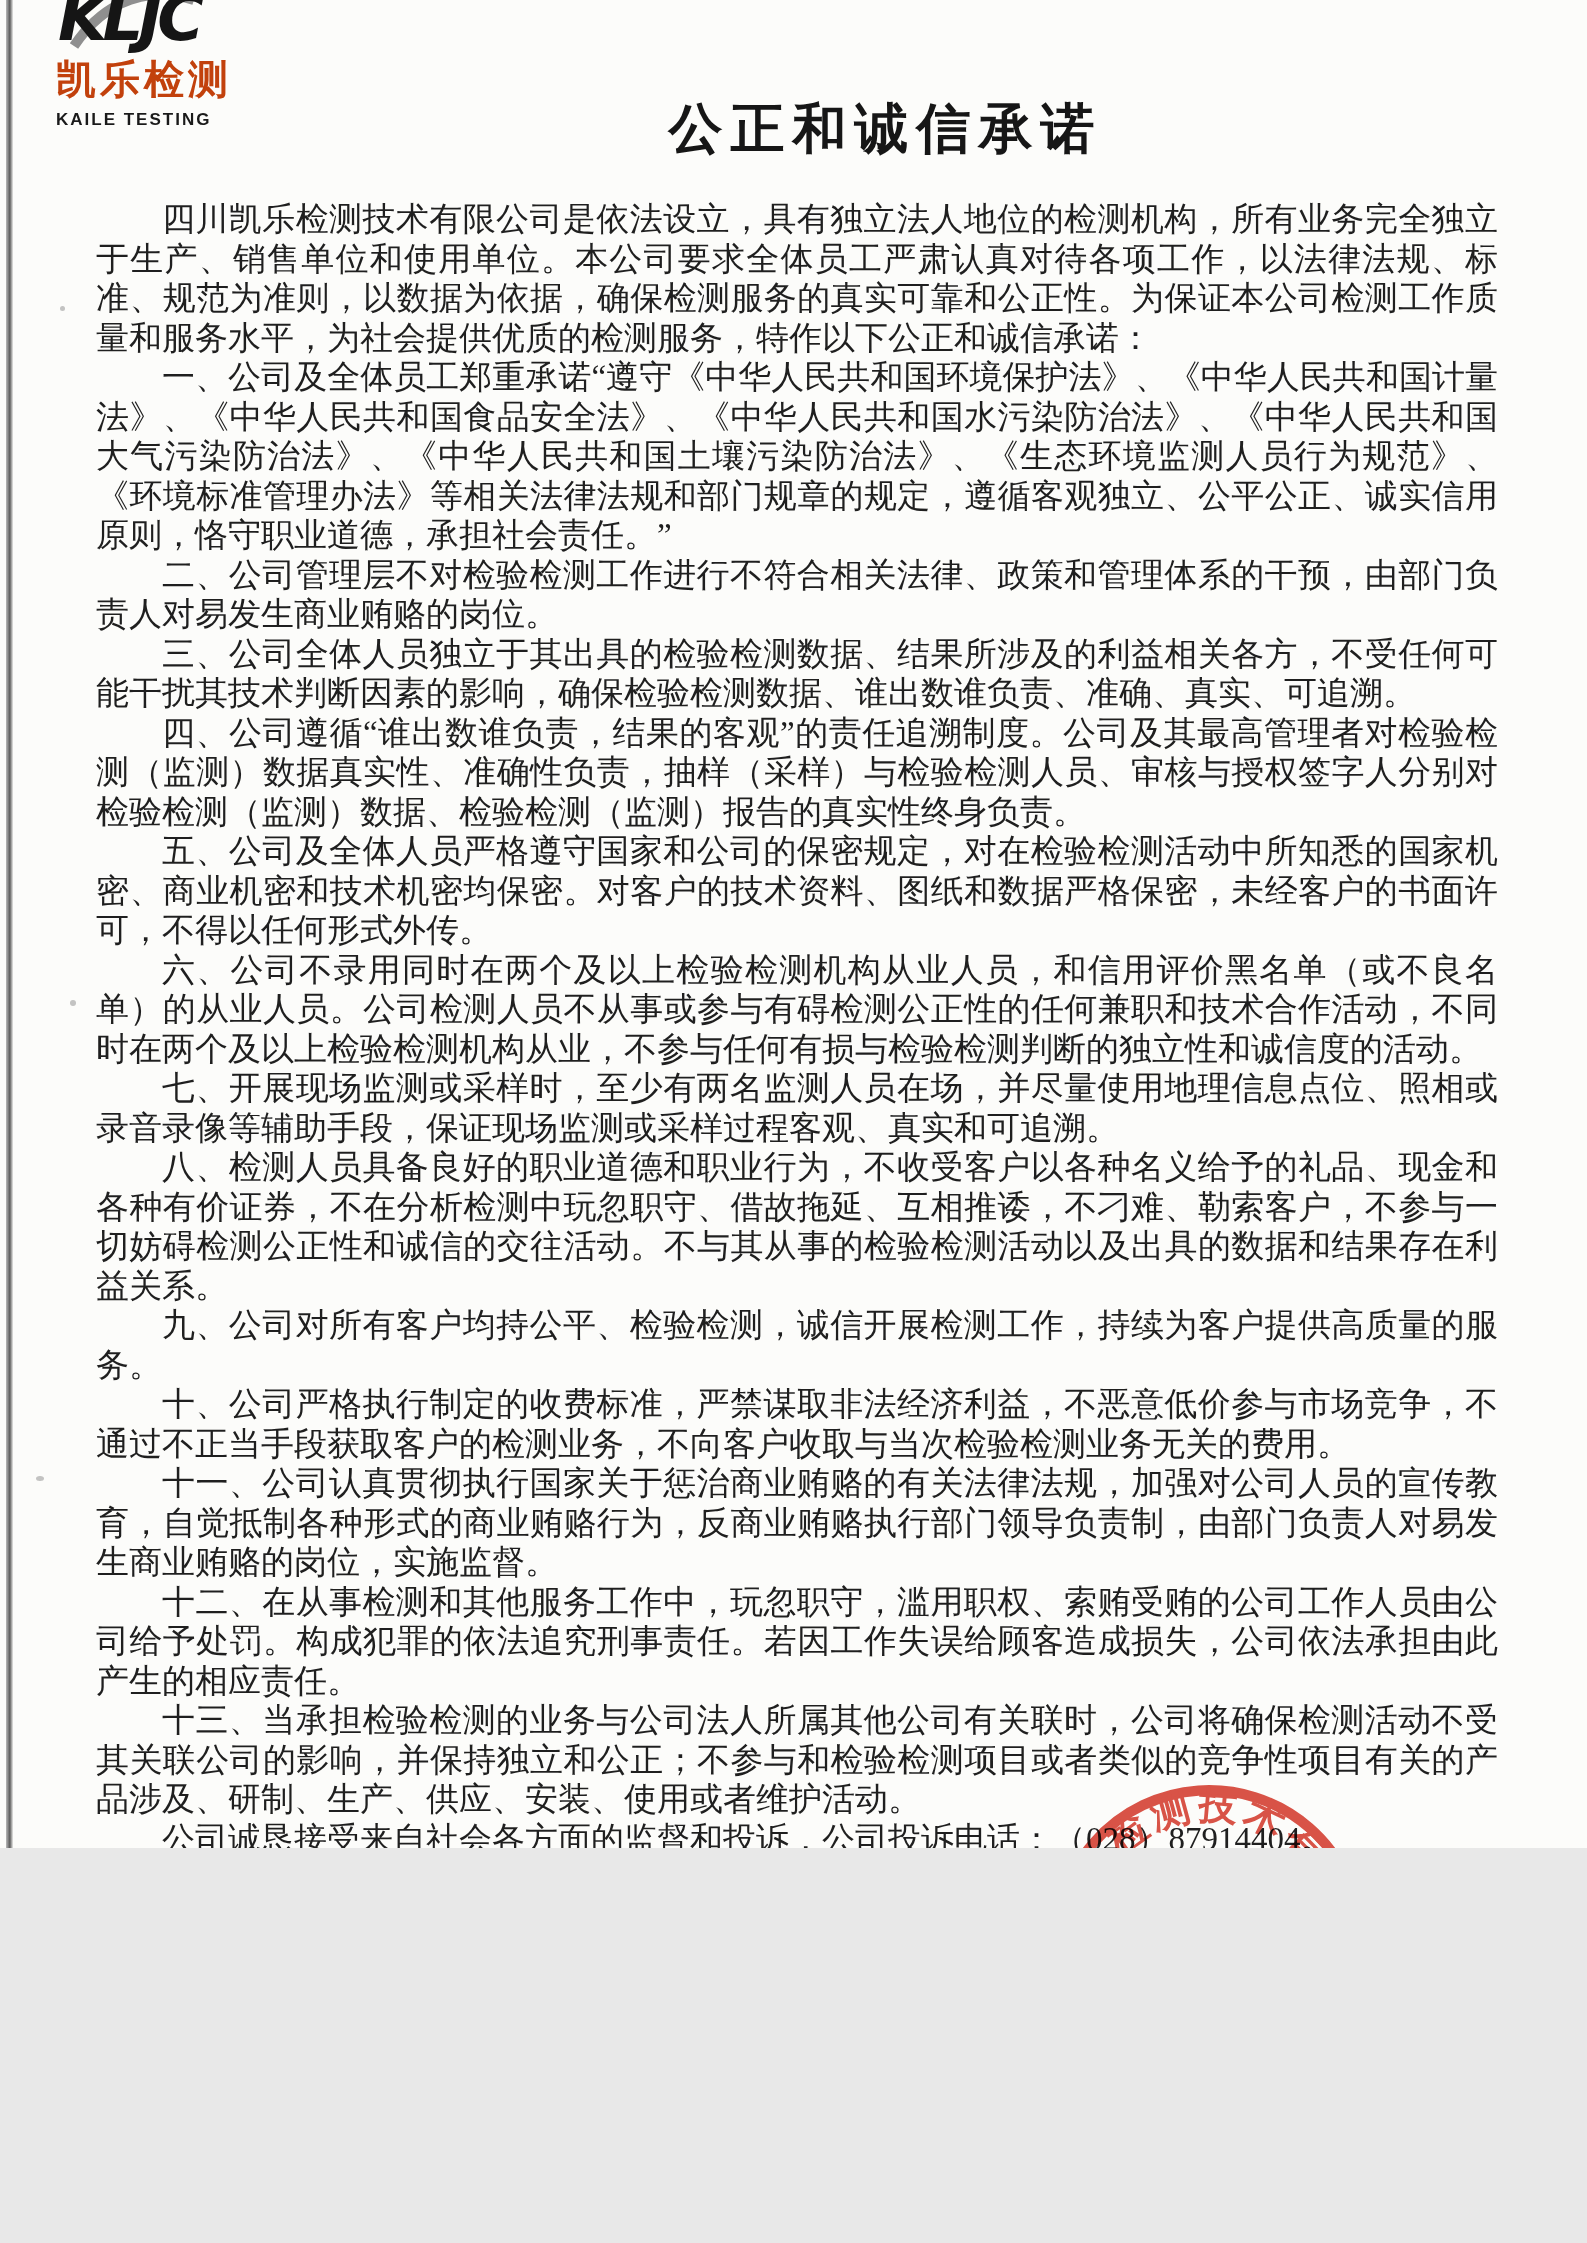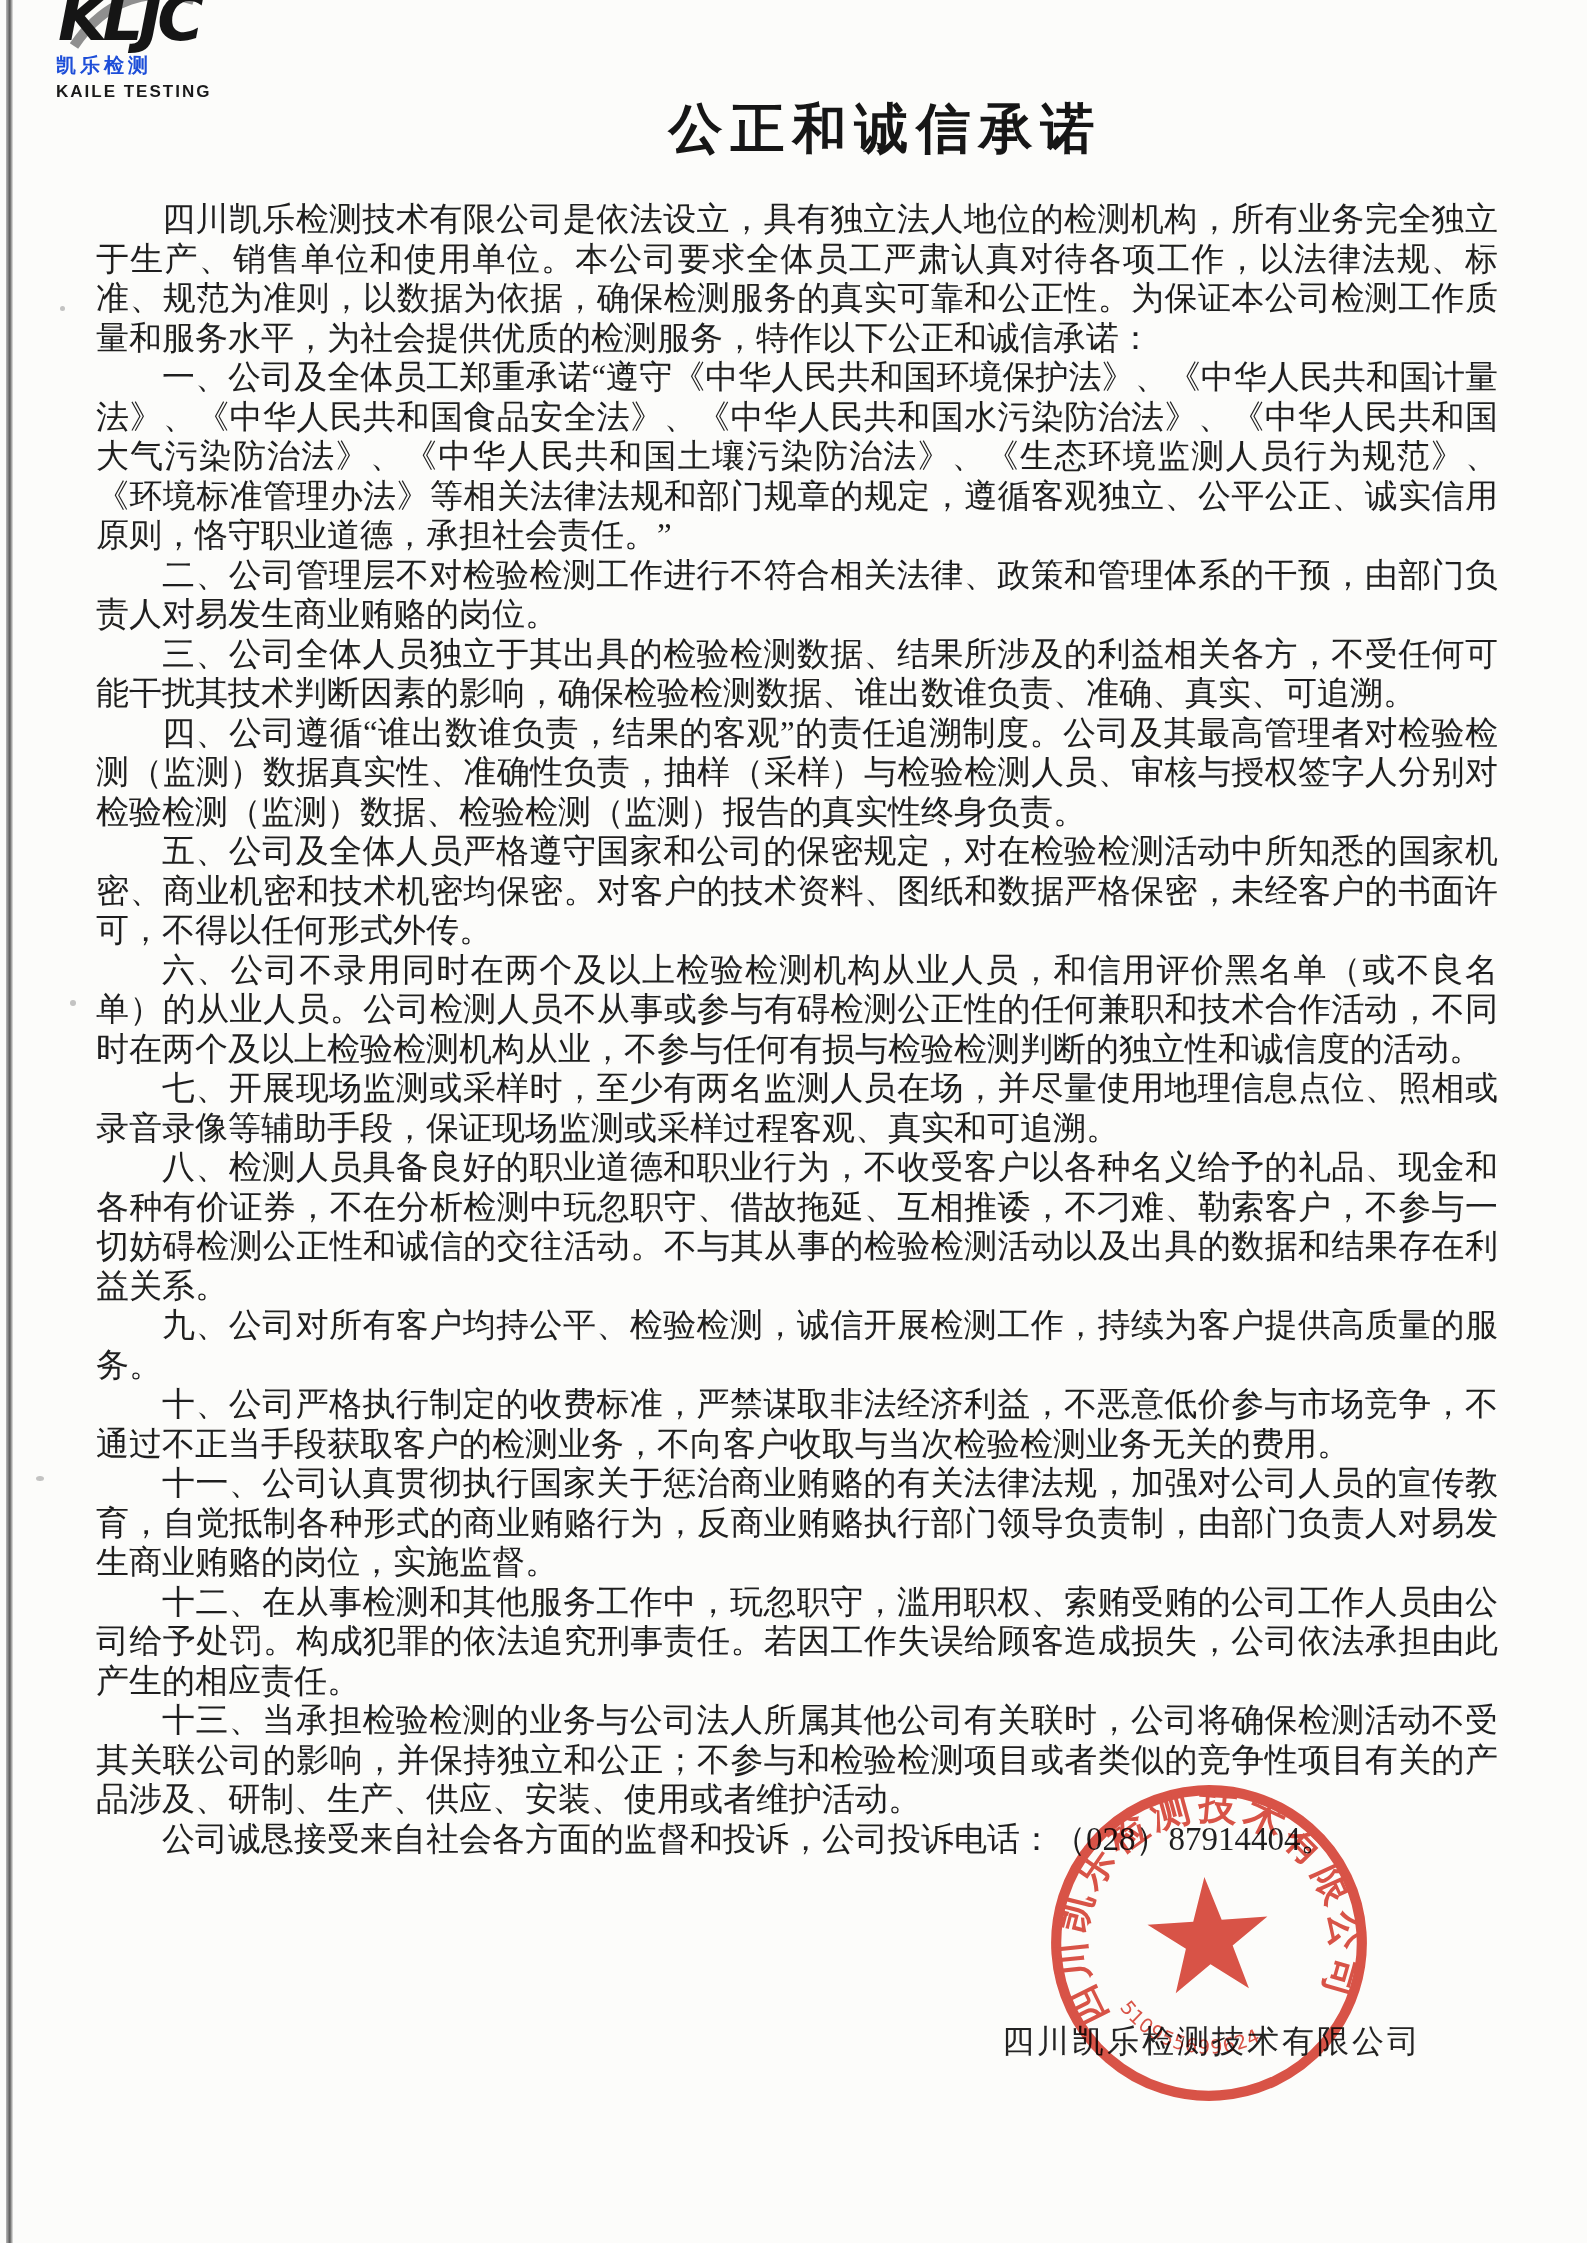--- a/index.html
+++ b/index.html
@@ -5,7 +5,7 @@
   html,body{margin:0;padding:0;background:#e8e8e8;}
   .page{
     position:relative;
-    width:1587px;height:2243px;
+    width:1587px;height:1848px;
     margin:0 auto;
     background:#fcfcfa;
     overflow:hidden;

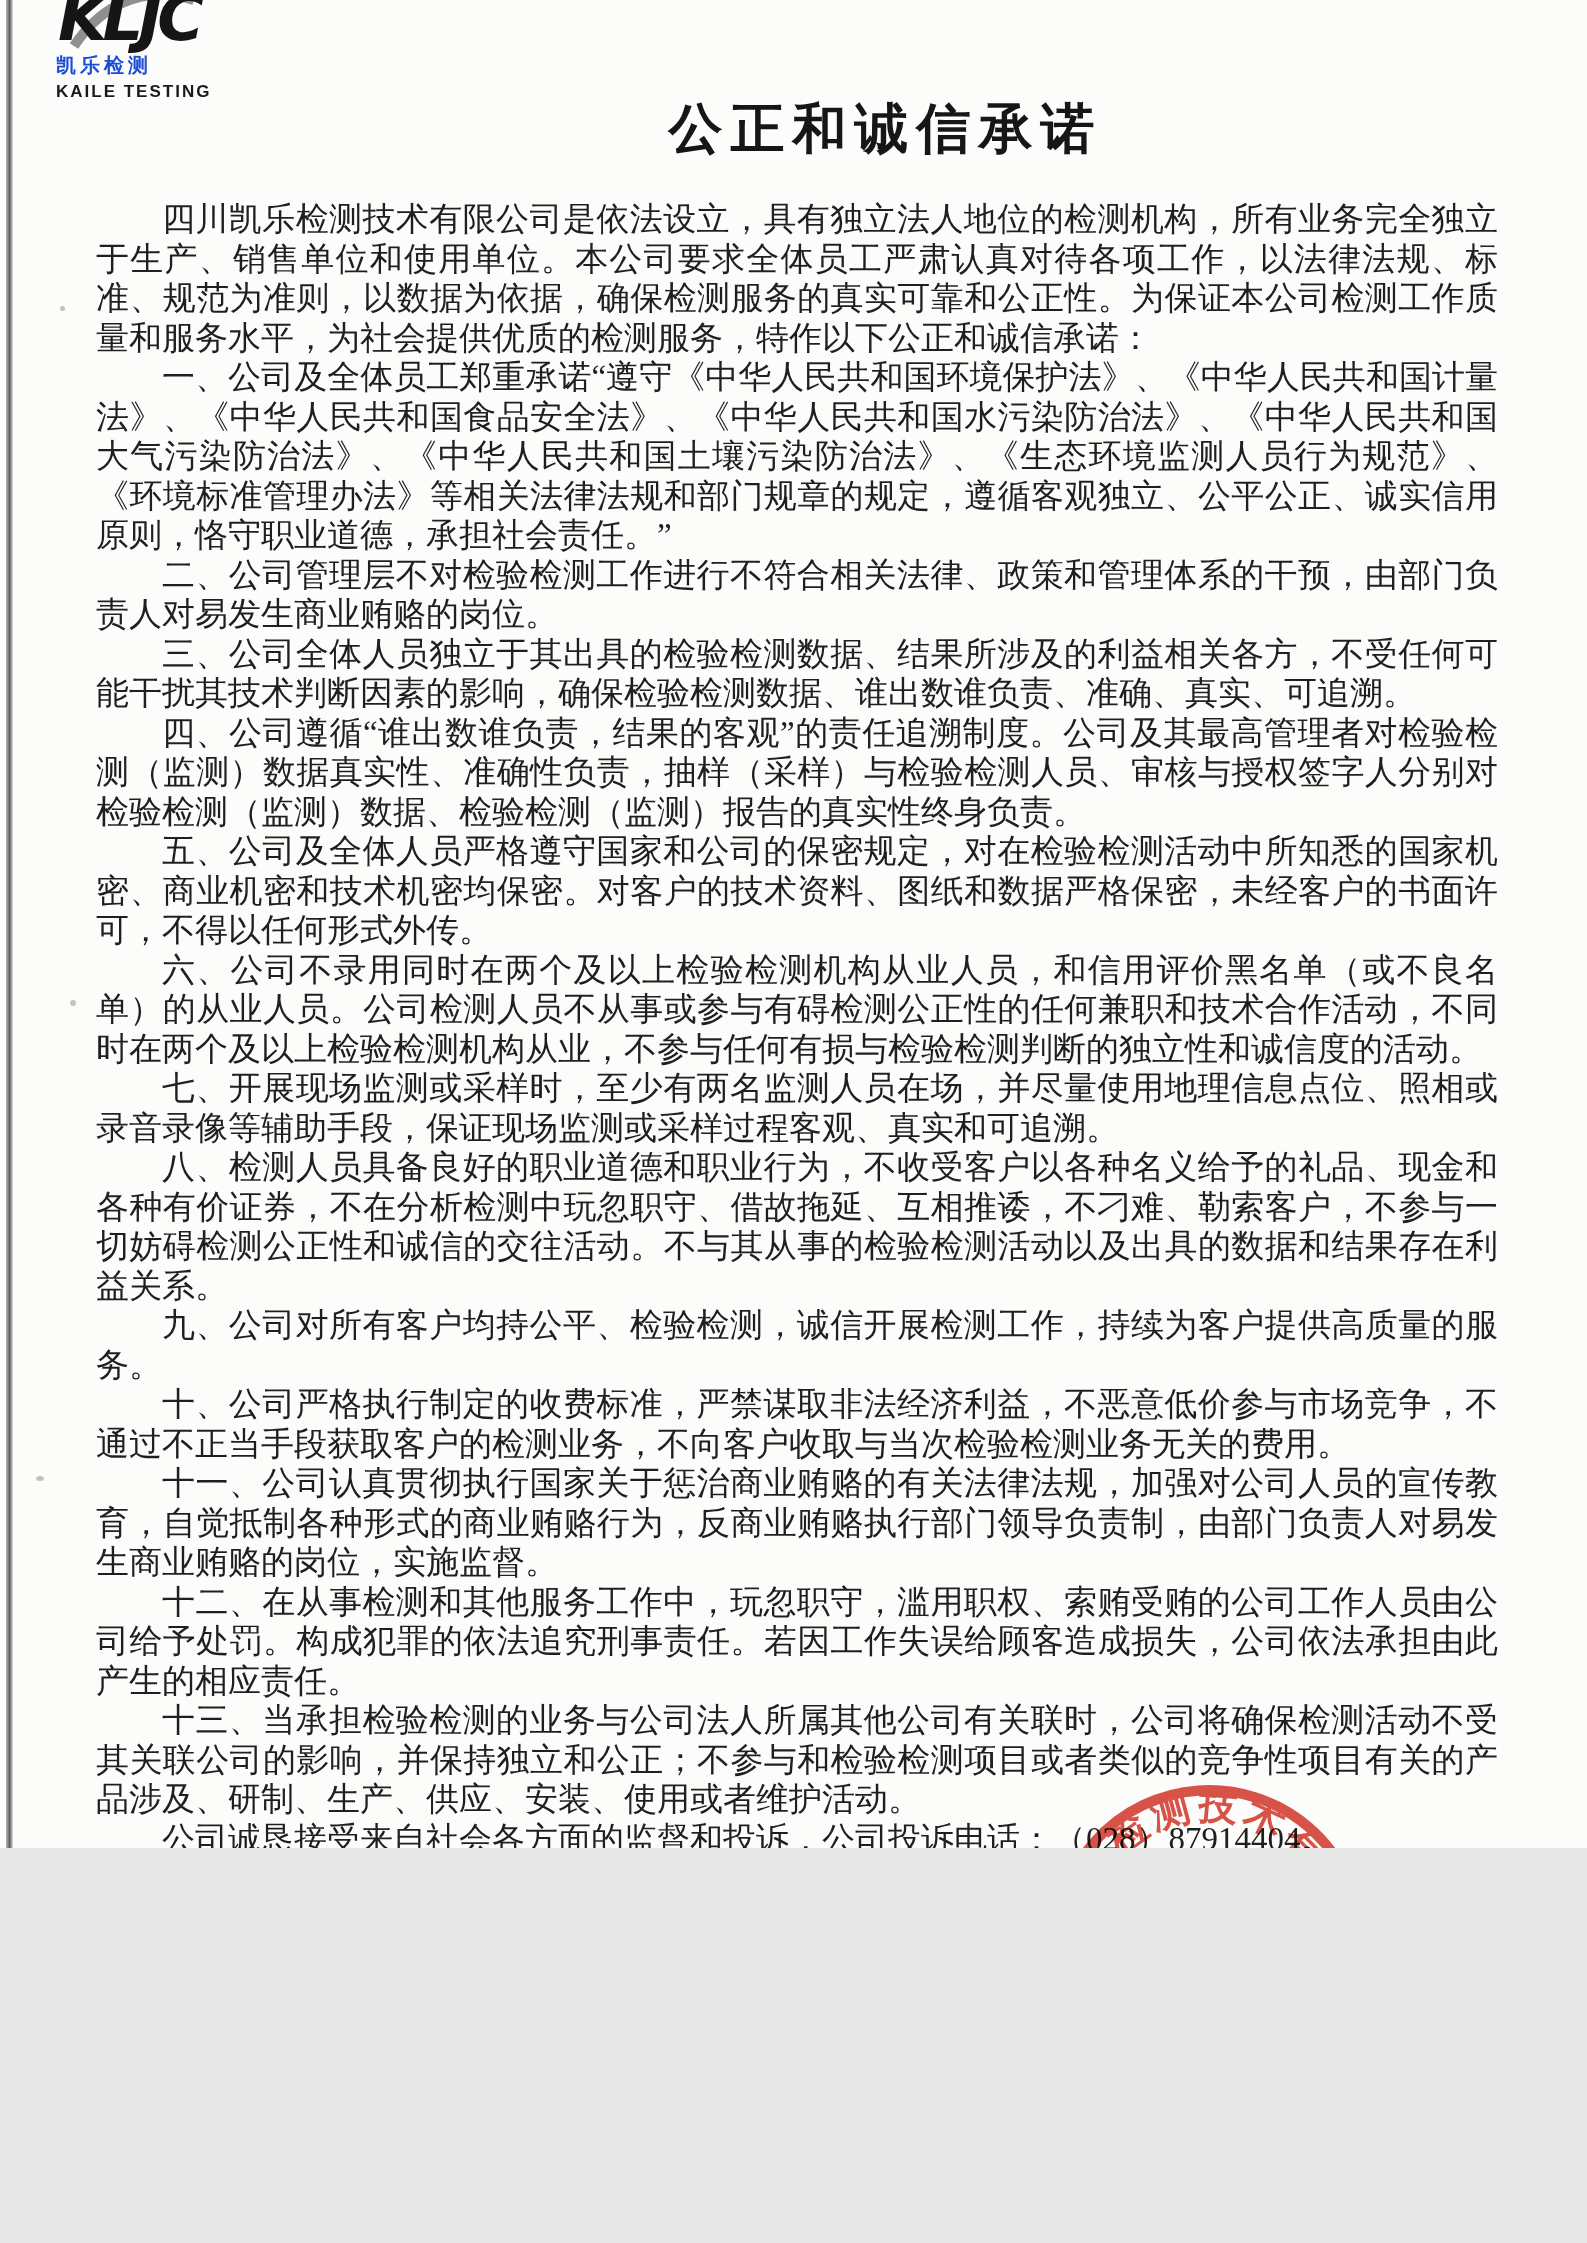--- a/index.html
+++ b/index.html
@@ -24,8 +24,8 @@
   .monogram-svg{overflow:visible;display:block;}
   .brand-cn{
     font-family:"Liberation Sans","DejaVu Sans",sans-serif;
-    font-weight:900;font-size:20px;letter-spacing:4px;
-    color:#1d4ed8;margin-top:2px;
+    font-weight:900;font-size:40px;letter-spacing:4px;
+    color:#c2410c;margin-top:2px;
   }
   .brand-en{
     font-family:"Liberation Sans","DejaVu Sans",sans-serif;

